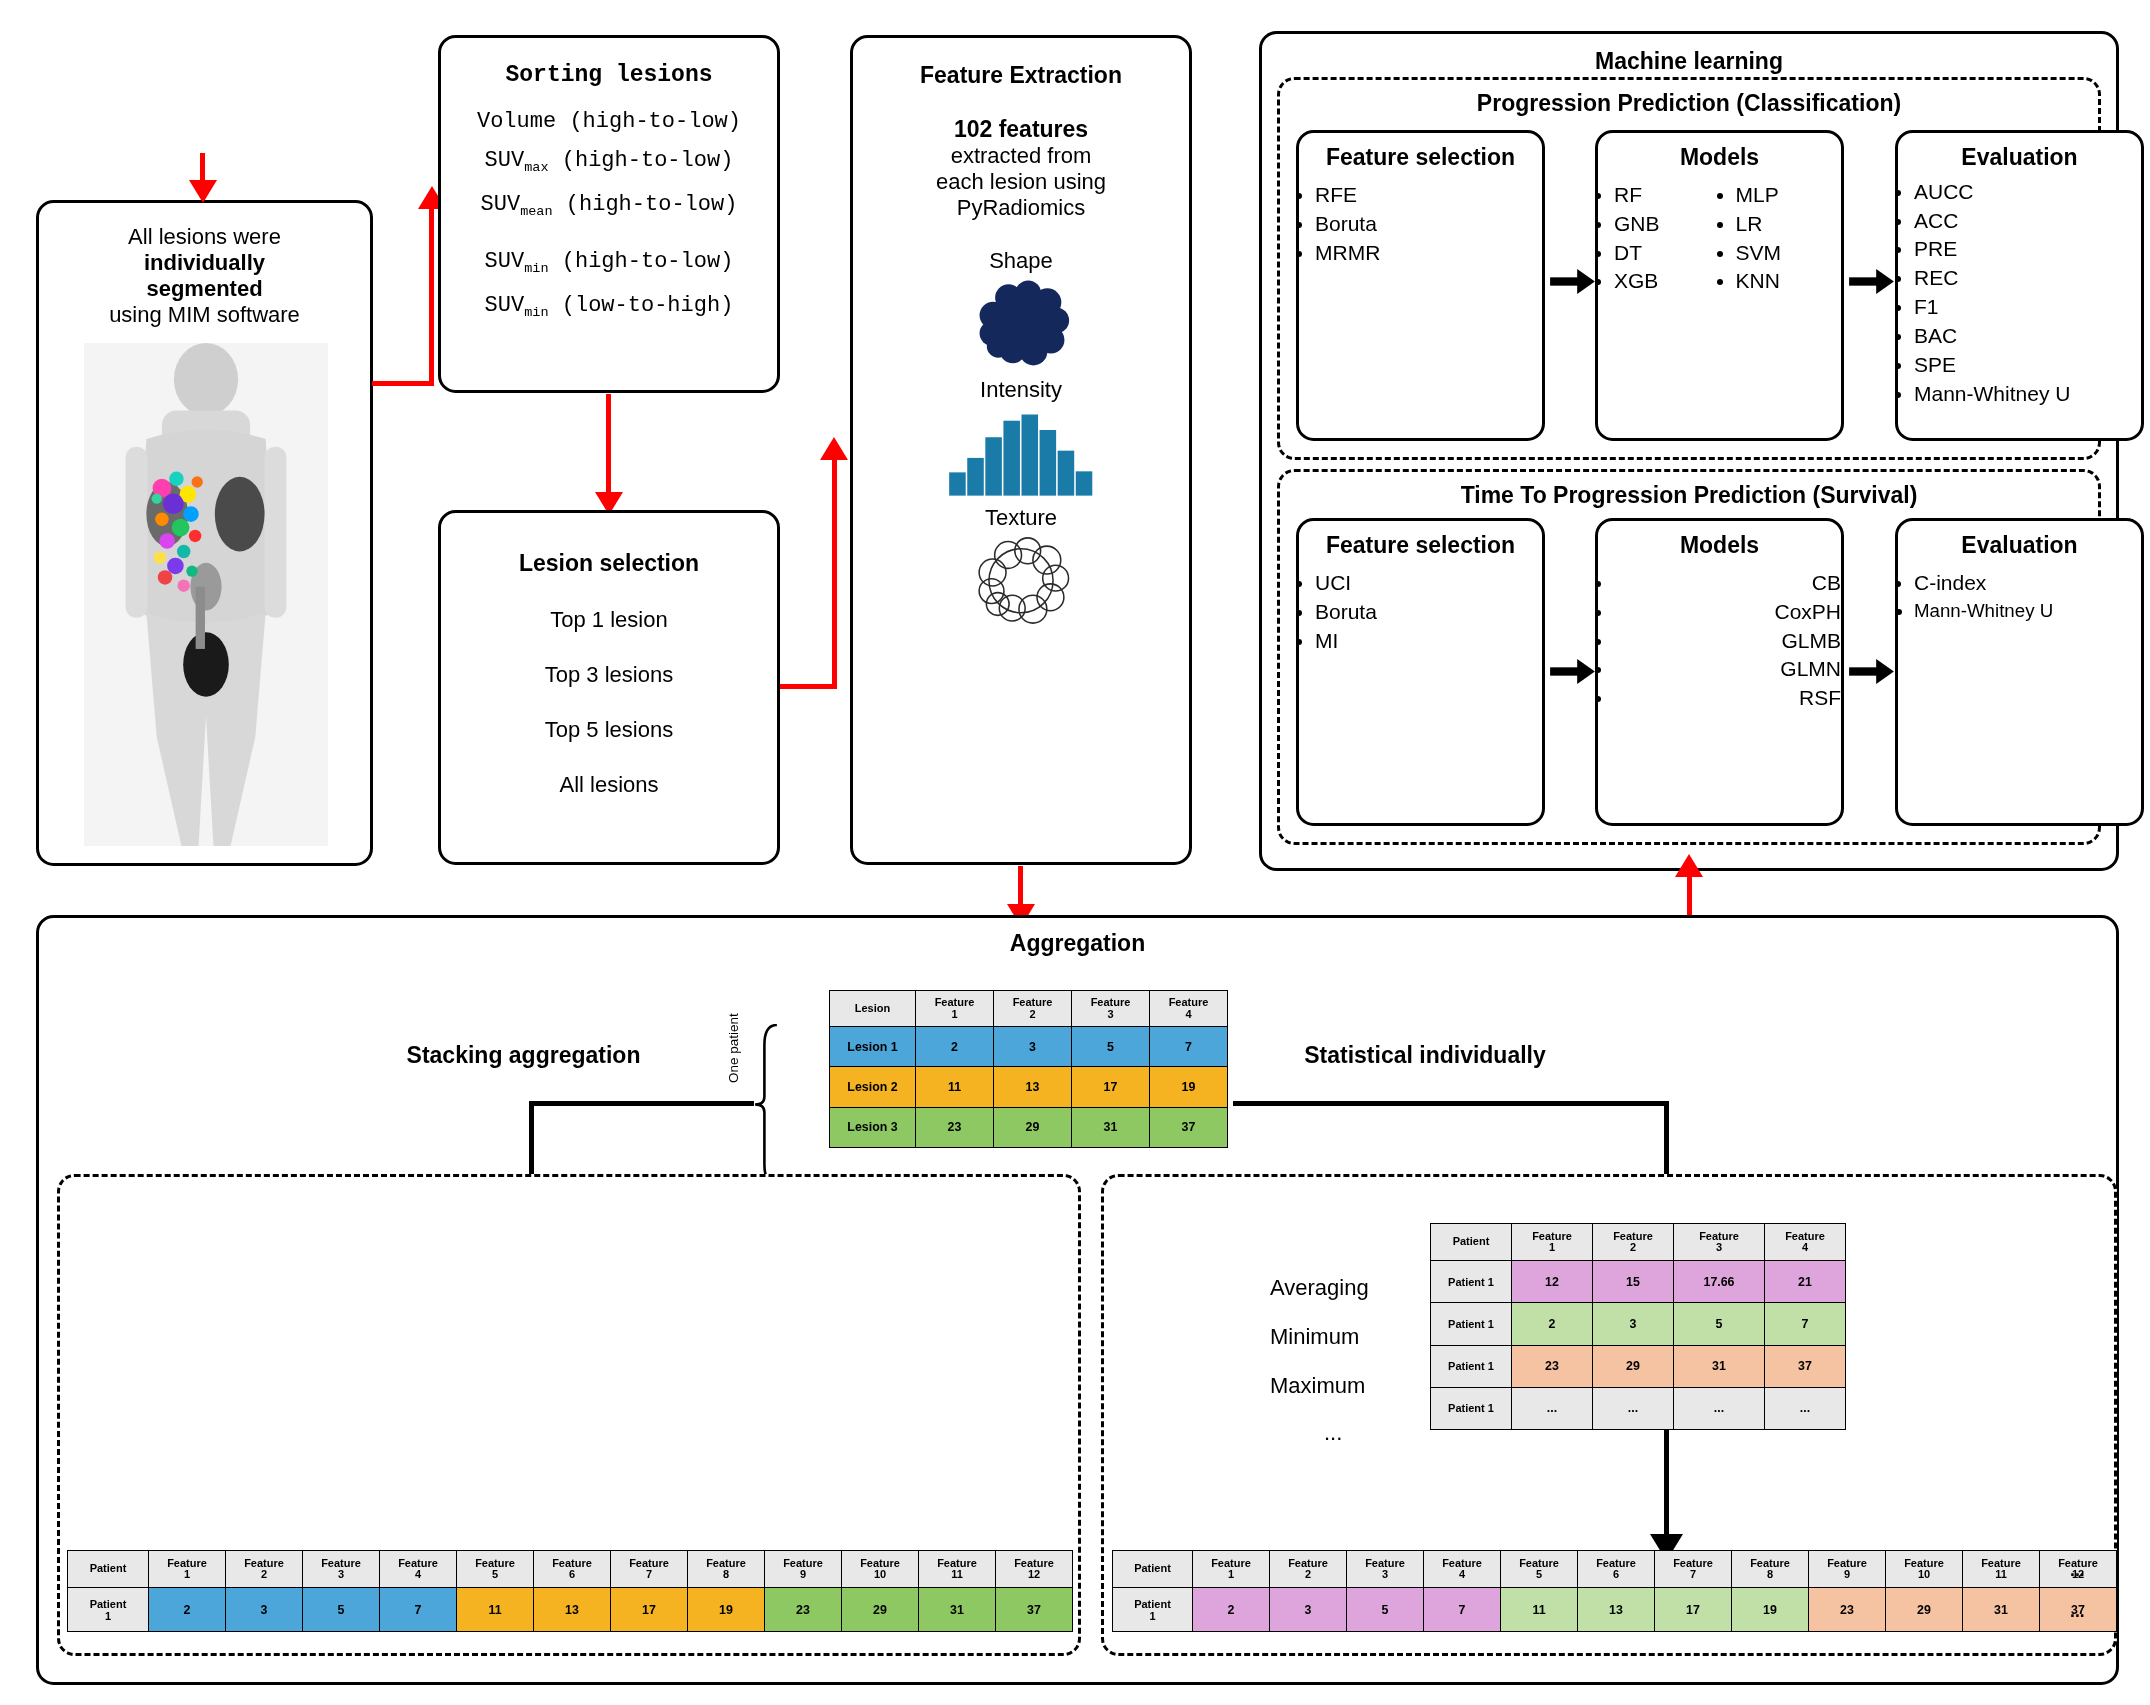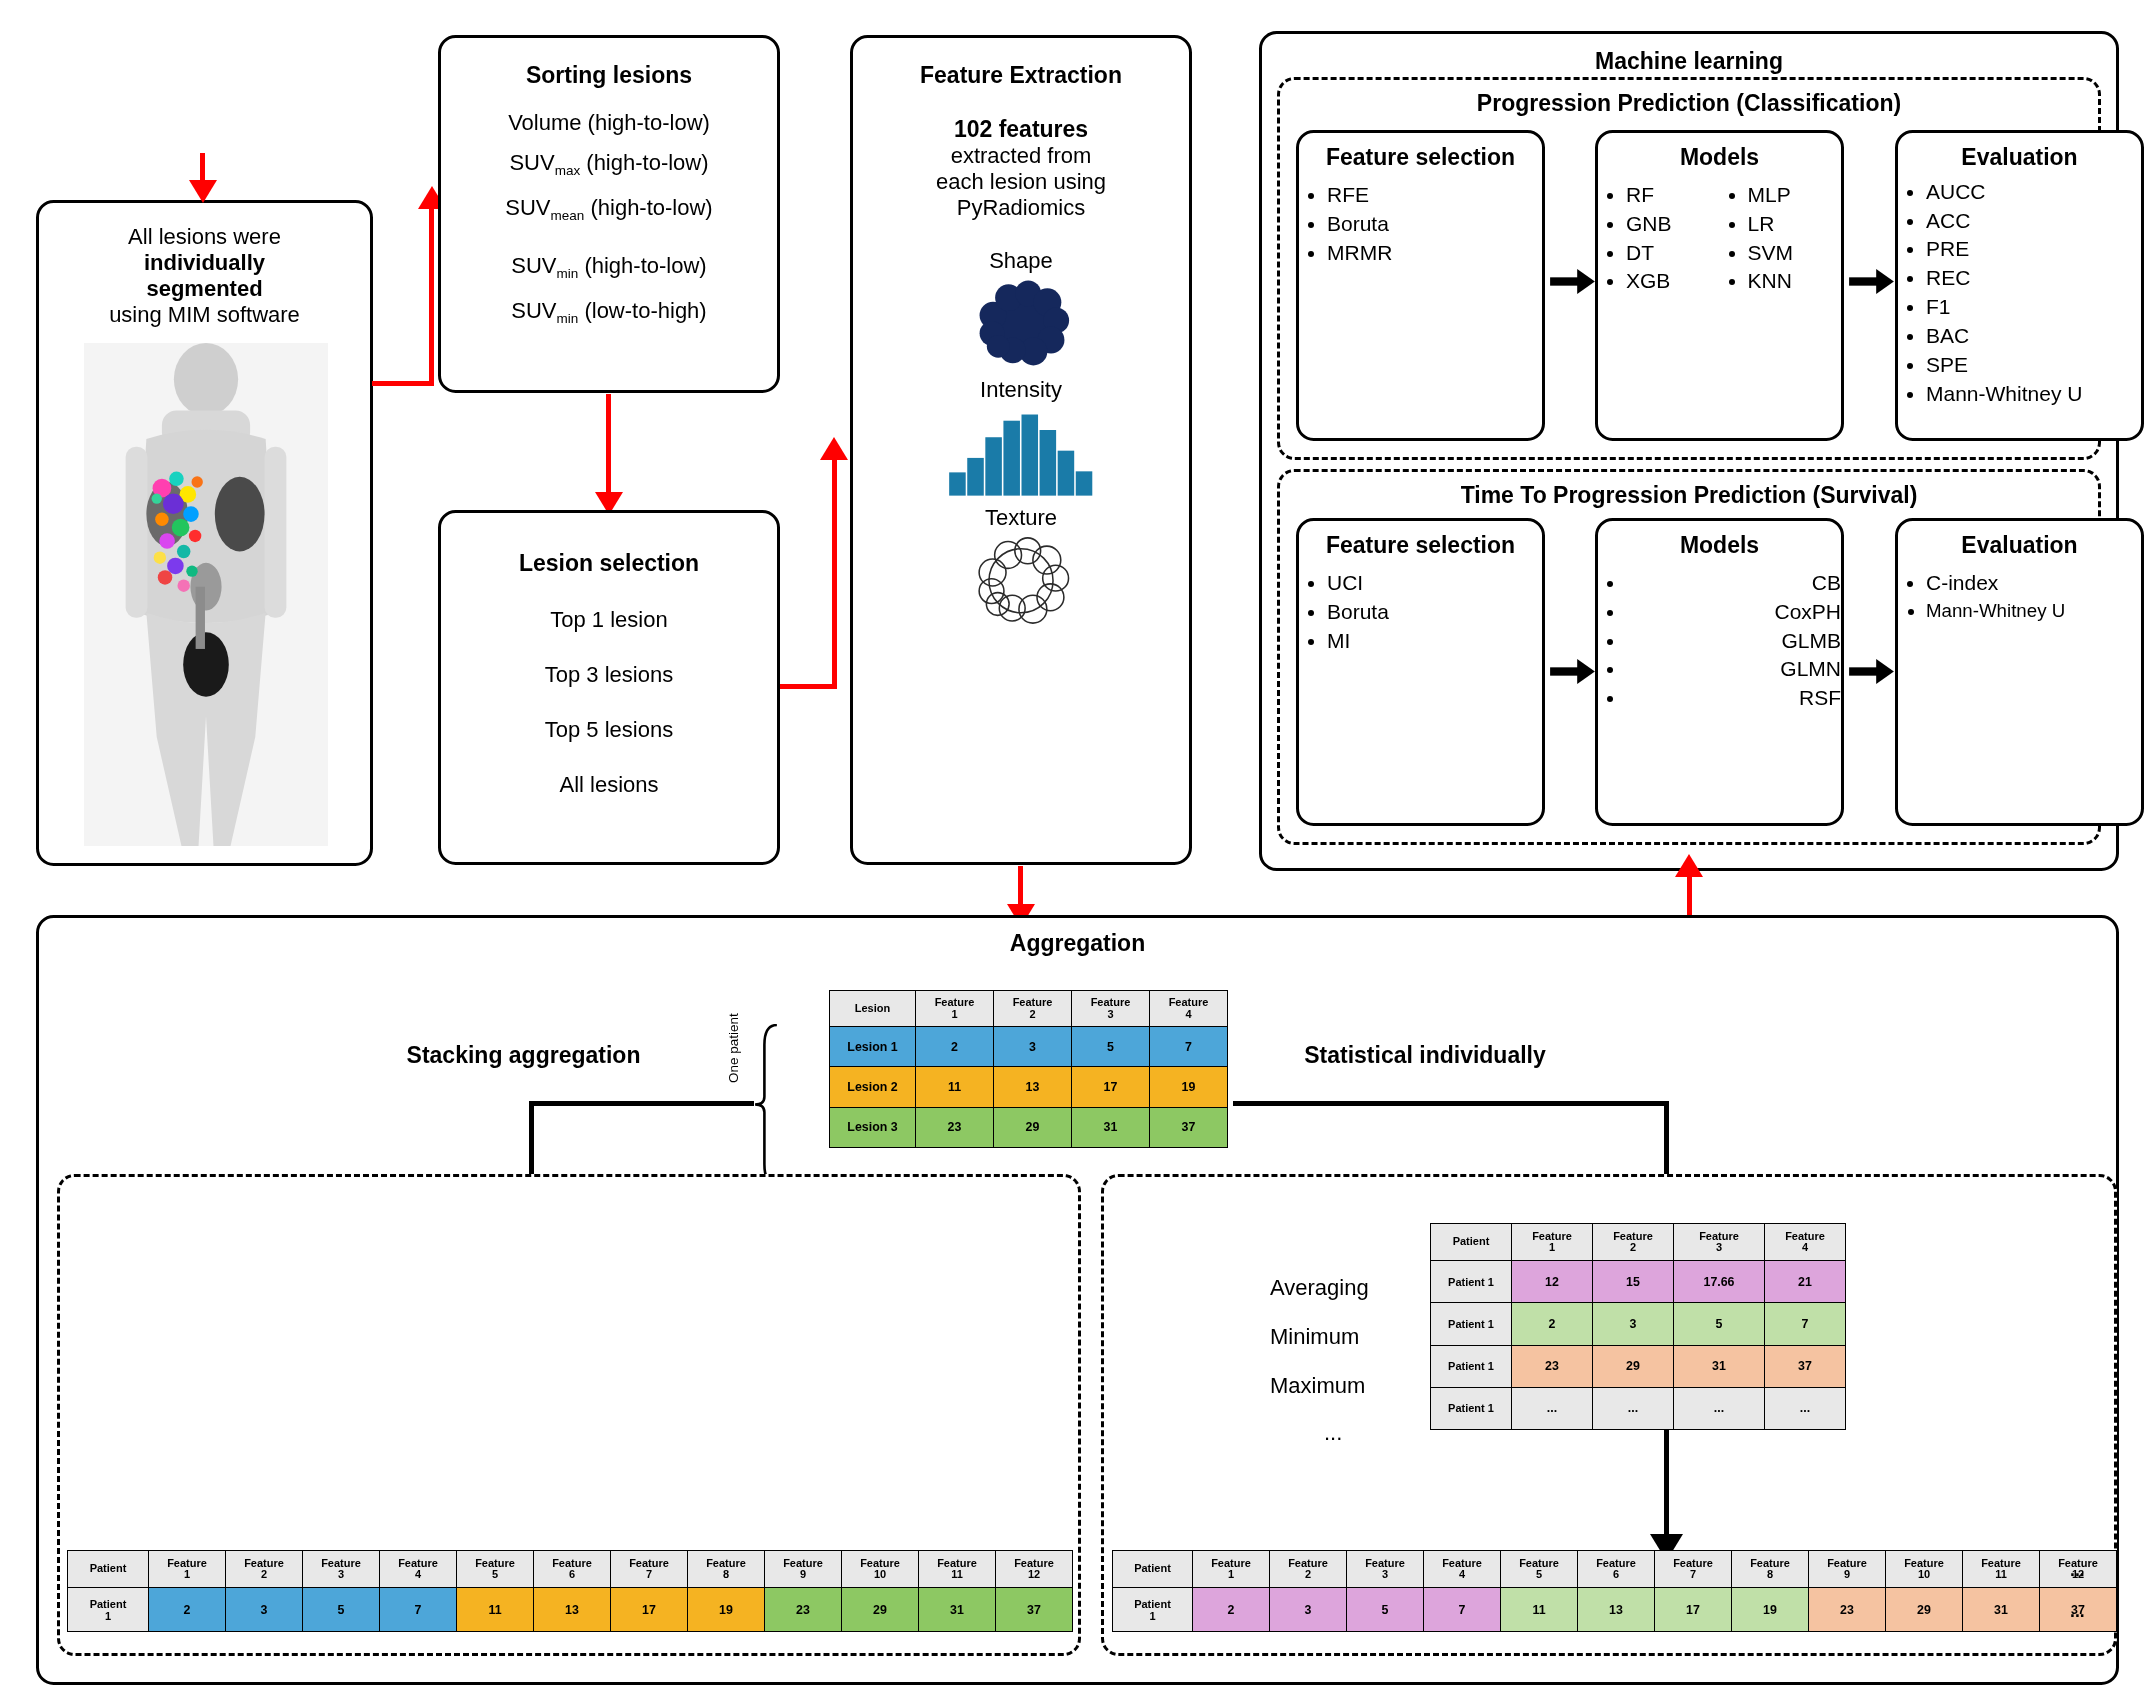--- a/index.html
+++ b/index.html
@@ -150,7 +150,7 @@
     <polygon points="27,0 0,44 54,44" fill="#ff0000"></polygon>
   </svg>
 
-  <div class="box" style="left:438px; top:35px; width:342px; height:358px;">
+  <div class="box" style="left:438px; top:35px; width:342px; height:358px;font-family:Liberation Mono, monospace;">
     <div class="ttl fs-lg" style="margin-top:24px;">Sorting lesions</div>
     <div class="ctext fs-md" style="margin-top:21px;">Volume (high-to-low)</div>
     <div class="ctext fs-md" style="margin-top:14px;">SUV<sub style="font-size:13.5px">max</sub> (high-to-low)</div>

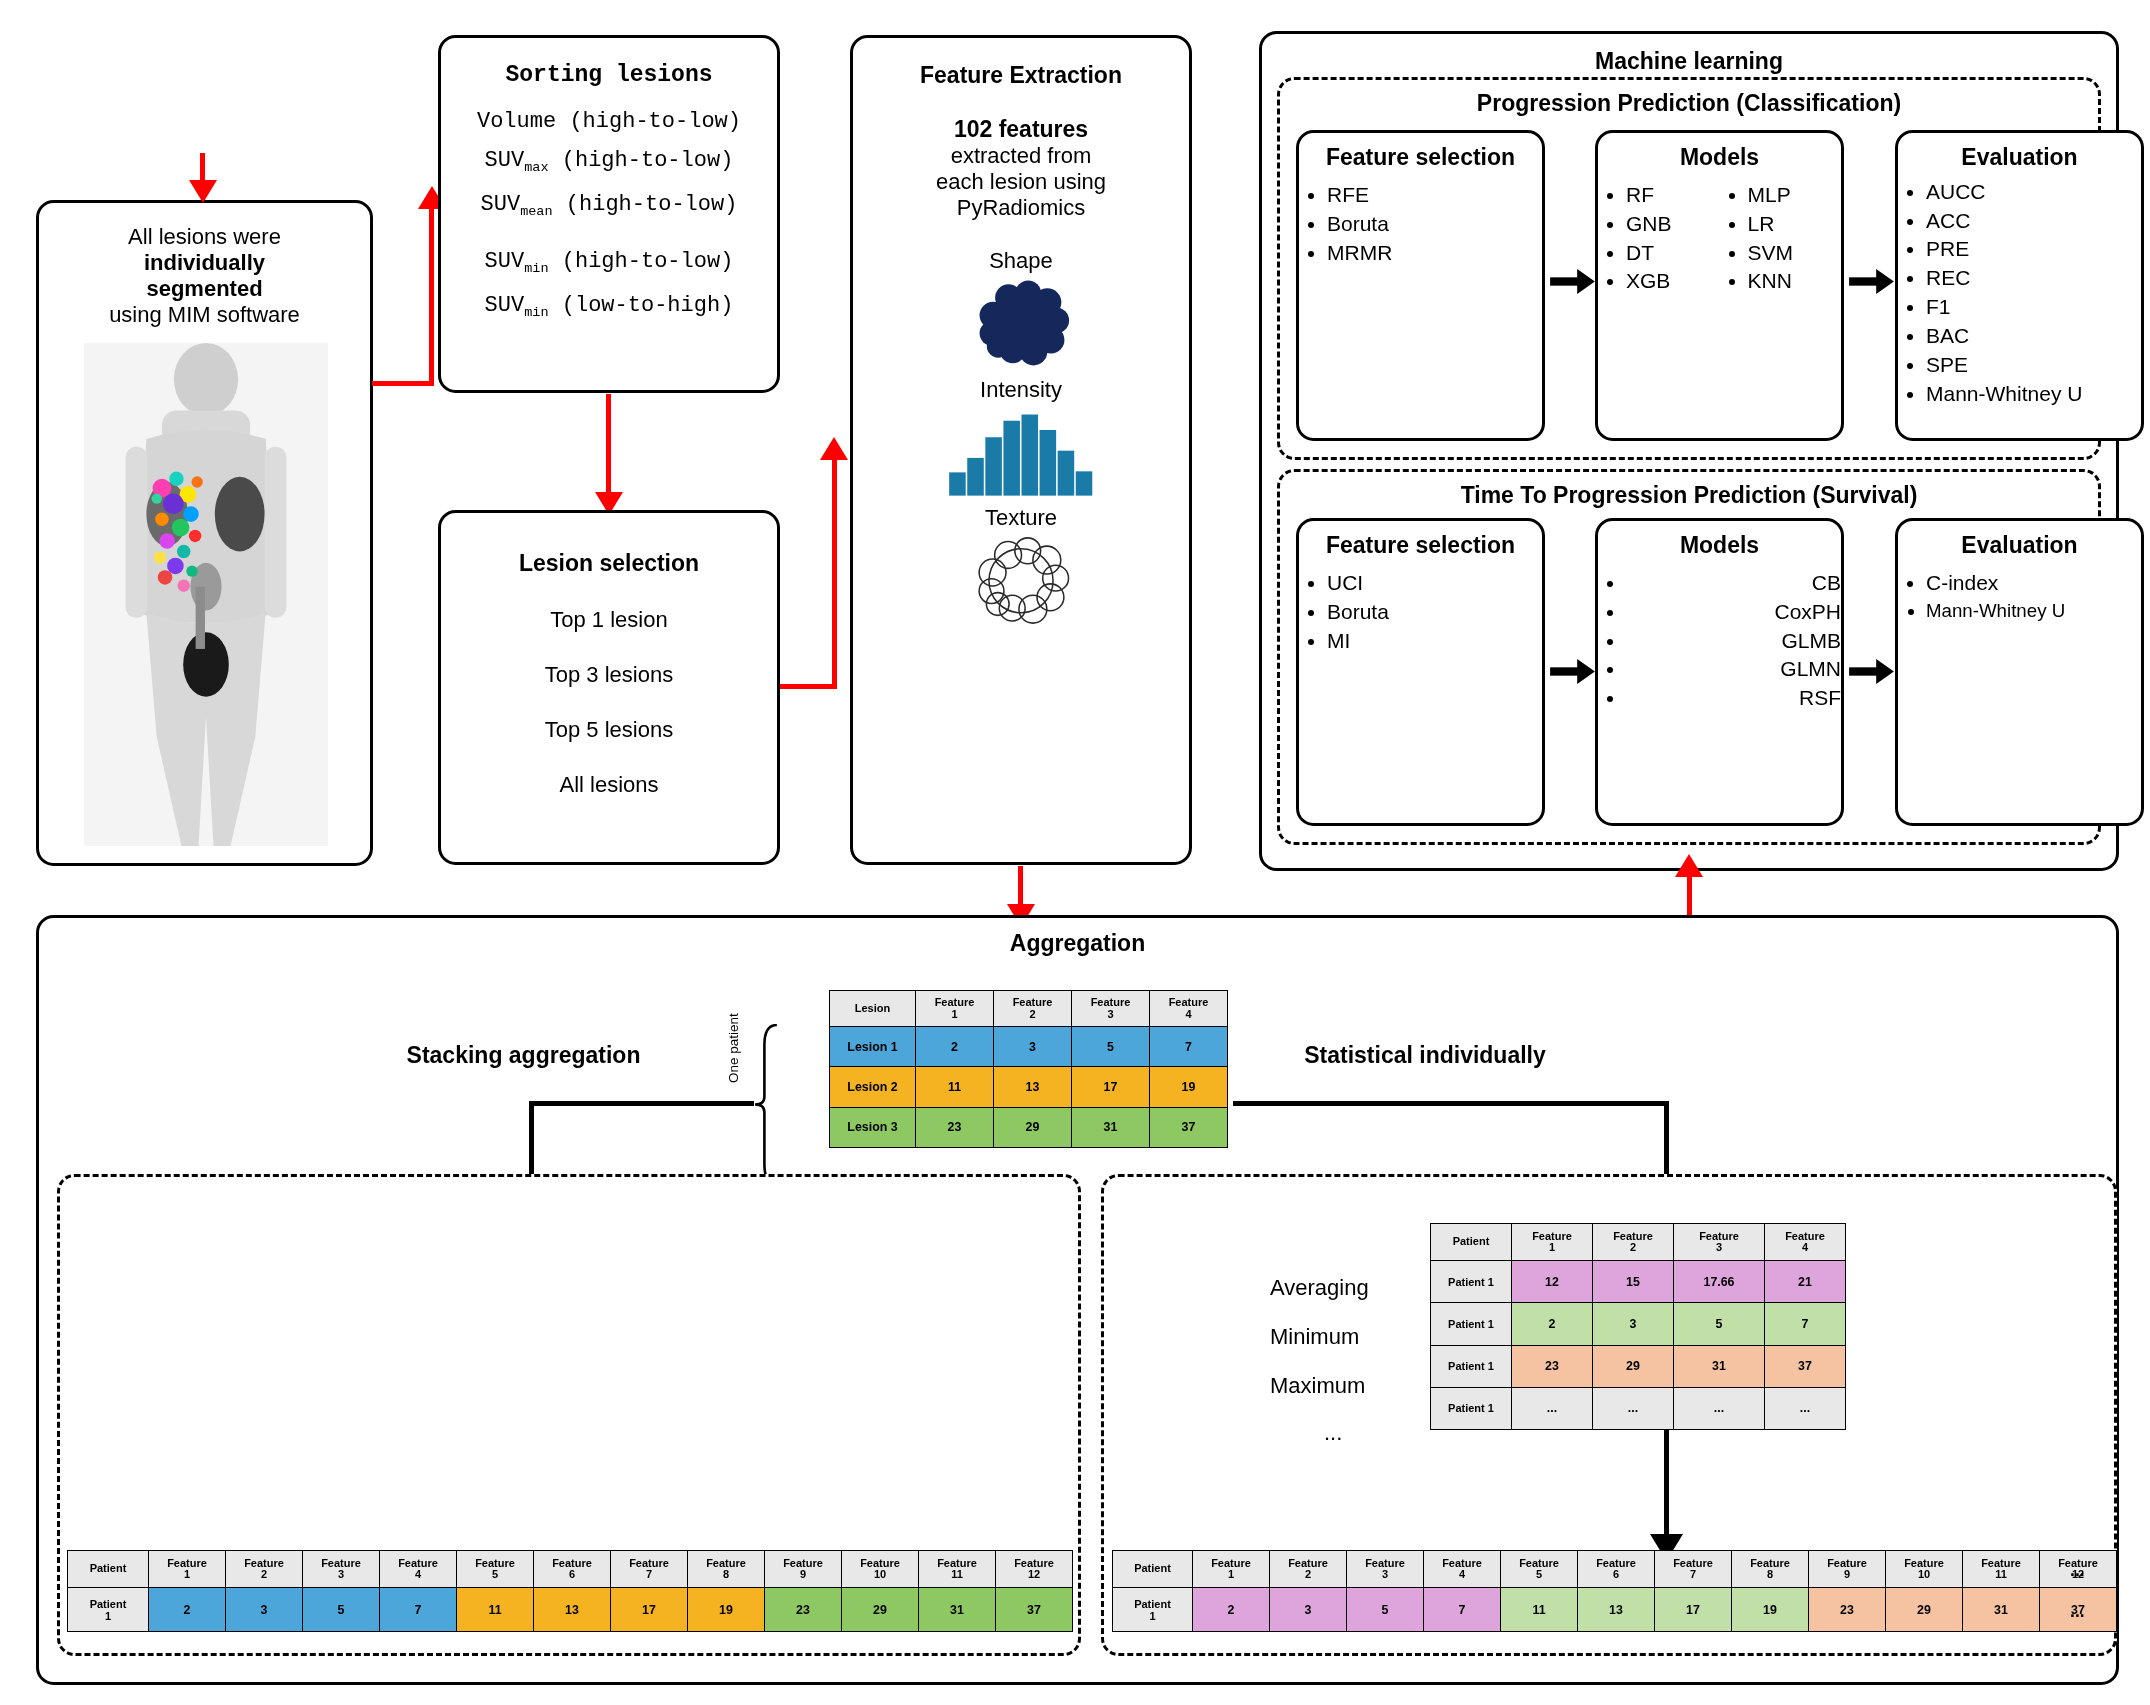--- a/index.html
+++ b/index.html
@@ -54,7 +54,7 @@
 
   ul.bul {
     margin: 0;
-    padding-left: 28px;
+    padding-left: 16px;
     list-style: disc;
   }
   ul.bul li {

